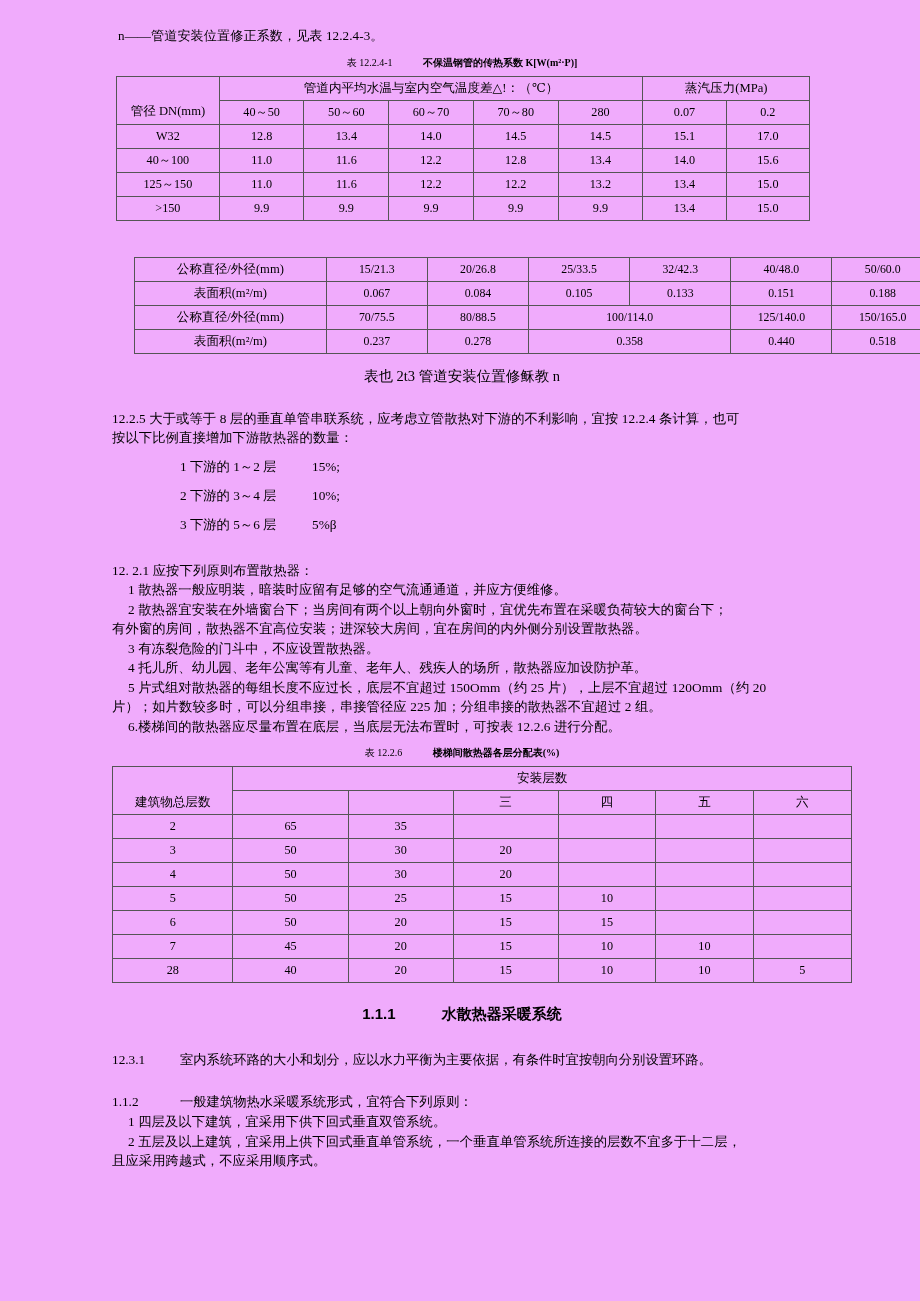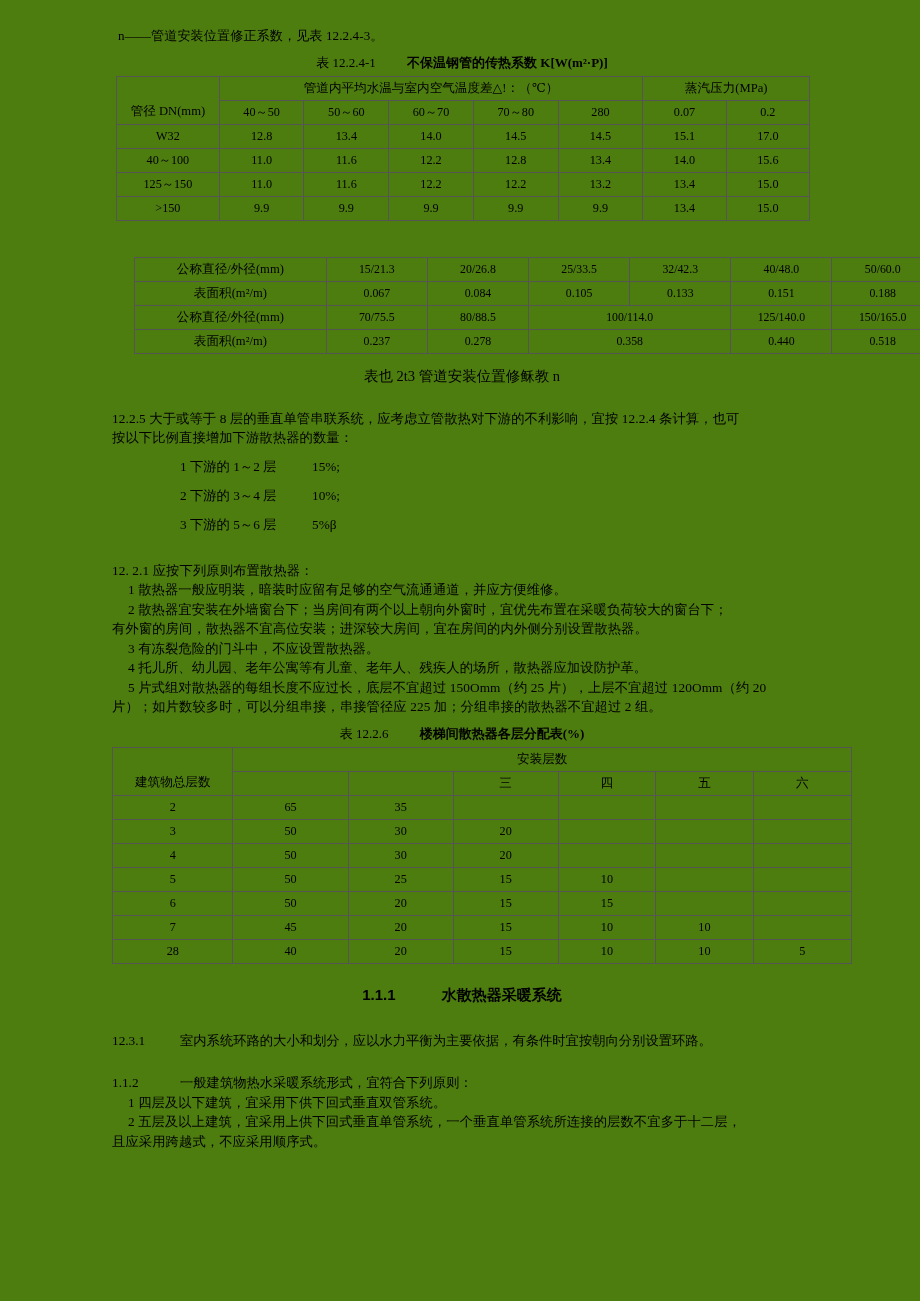--- a/index.html
+++ b/index.html
@@ -17,7 +17,7 @@
     width: 920px;
     height: 1301px;
     margin: 0 auto;
-    background: #4d7c0f;
+    background: #f0abfc;
     box-sizing: border-box;
     padding: 0;
     overflow: hidden;

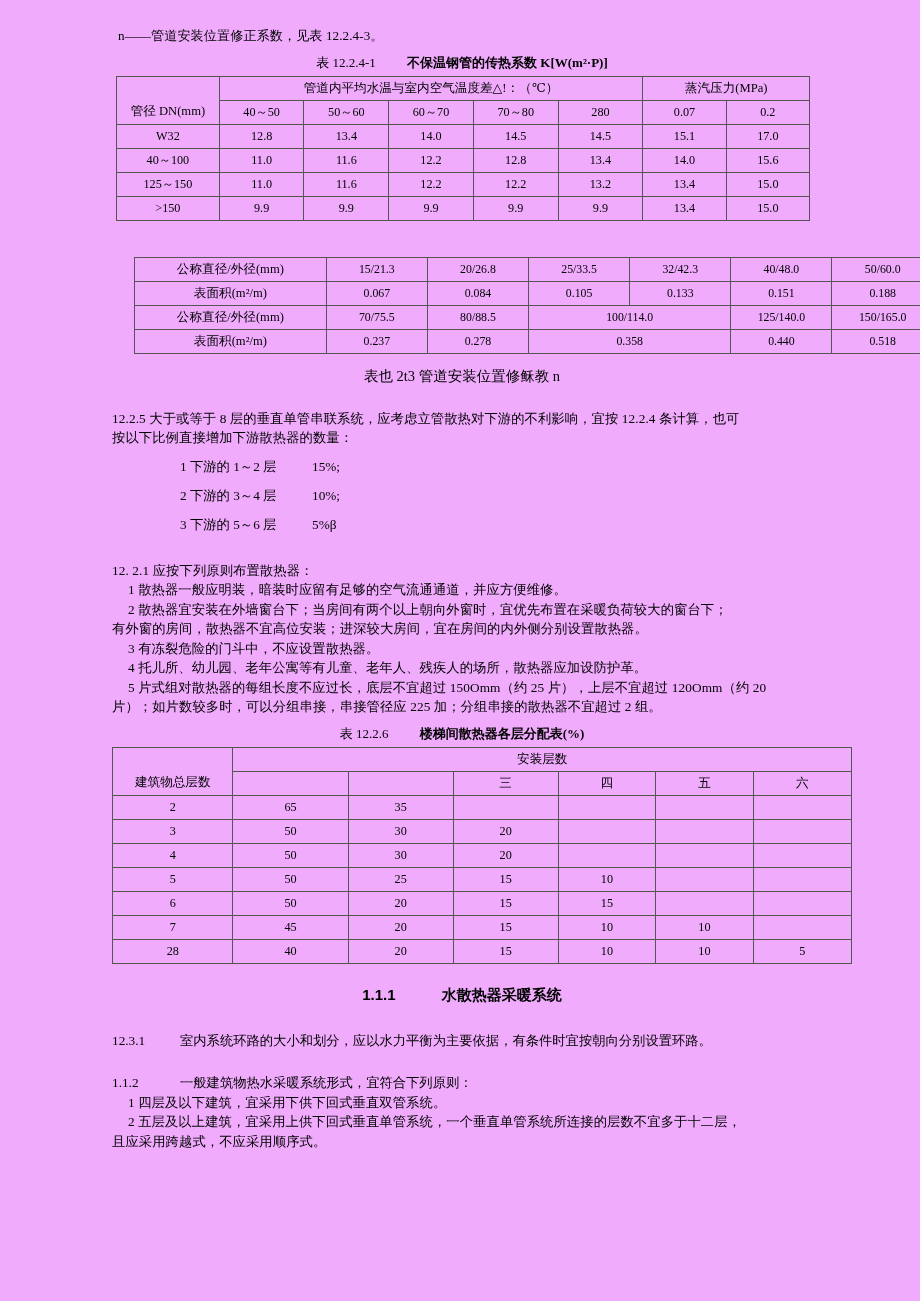--- a/index.html
+++ b/index.html
@@ -50,7 +50,7 @@
   
   .tbl-caption {
     text-align: center;
-    font-size: 13px;
+    font-size: 10px;
     line-height: 20px;
     margin: 0;
     padding: 2px 0 3px 0;

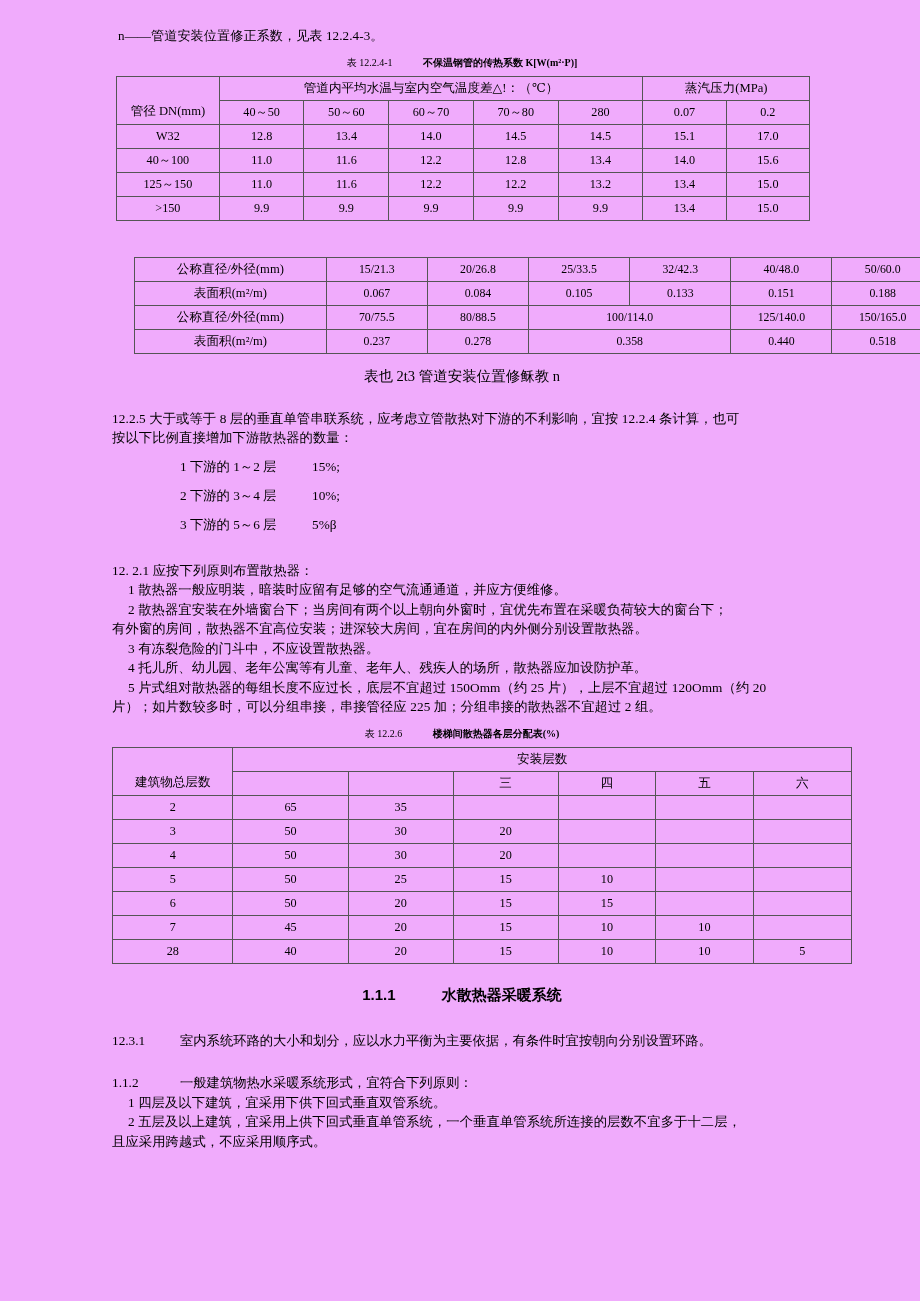--- a/index.html
+++ b/index.html
@@ -300,6 +300,7 @@
     <p class="para" style="padding-left:16px;">4 托儿所、幼儿园、老年公寓等有儿童、老年人、残疾人的场所，散热器应加设防护革。</p>
     <p class="para" style="padding-left:16px;">5 片式组对散热器的每组长度不应过长，底层不宜超过 150Omm（约 25 片），上层不宜超过 120Omm（约 20</p>
     <p class="para">片）；如片数较多时，可以分组串接，串接管径应 225 加；分组串接的散热器不宜超过 2 组。</p>
+    <p class="para" style="padding-left:16px;">6.楼梯间的散热器应尽量布置在底层，当底层无法布置时，可按表 12.2.6 进行分配。</p>
 
     <div class="spacer-xs"></div>
 

